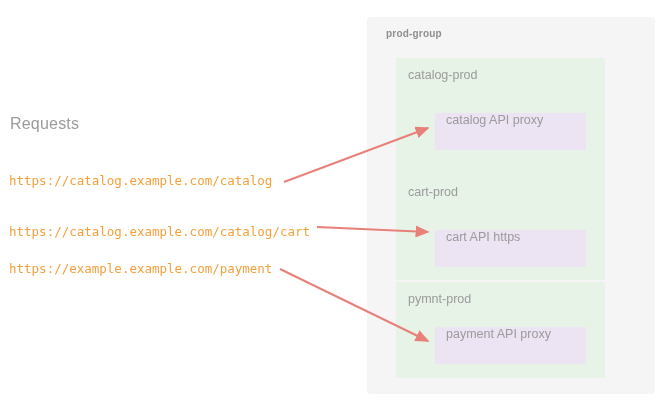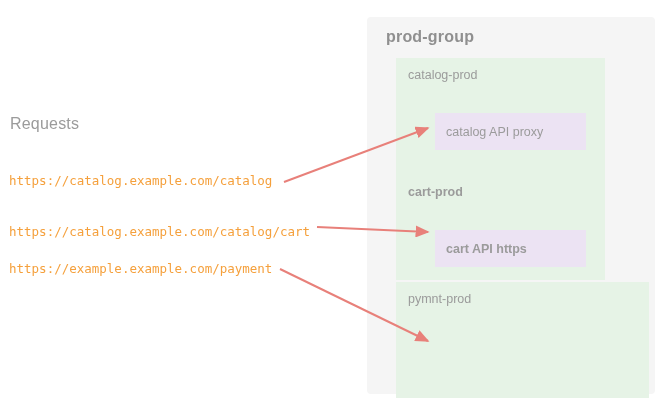--- a/index.html
+++ b/index.html
@@ -60,7 +60,7 @@
     position: absolute;
     left: 19px;
     top: 11px;
-    font-size: 16px;
+    font-size: 10px;
     font-weight: bold;
     color: #8f8f8f;
     letter-spacing: 0.2px;

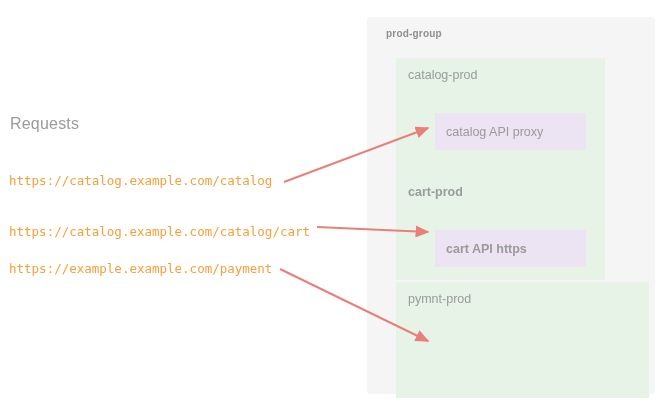--- a/index.html
+++ b/index.html
@@ -90,7 +90,7 @@
     height: 37px;
     background: #ece3f3;
     display: flex;
-    align-items: center;
+    align-items: flex-start;
   }
   #proxy-box-0 { top: 55px; }
   #proxy-box-1 { top: 55px; }

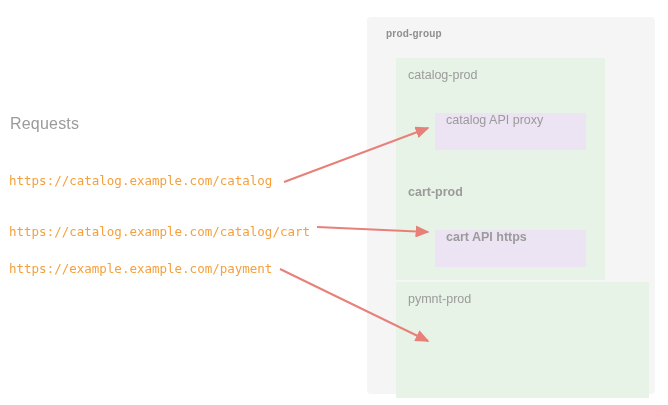--- a/index.html
+++ b/index.html
@@ -73,7 +73,7 @@
     background: #e6f3e6;
   }
   #env-box-0 { top: 41px;  height: 132px; }
-  #env-box-1 { top: 158px; height: 105px; font-weight: bold; }
+  #env-box-1 { top: 158px; height: 105px; }
   #env-box-2 { top: 265px; height: 116px; padding-left: 44px;  }
   .env-label {
     position: absolute;

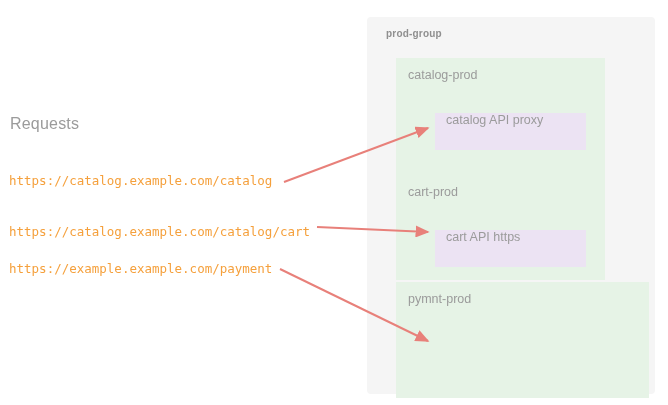--- a/index.html
+++ b/index.html
@@ -74,7 +74,7 @@
   }
   #env-box-0 { top: 41px;  height: 132px; }
   #env-box-1 { top: 158px; height: 105px; }
-  #env-box-2 { top: 265px; height: 116px; padding-left: 44px;  }
+  #env-box-2 { top: 265px; height: 96px;  }
   .env-label {
     position: absolute;
     left: 12px;

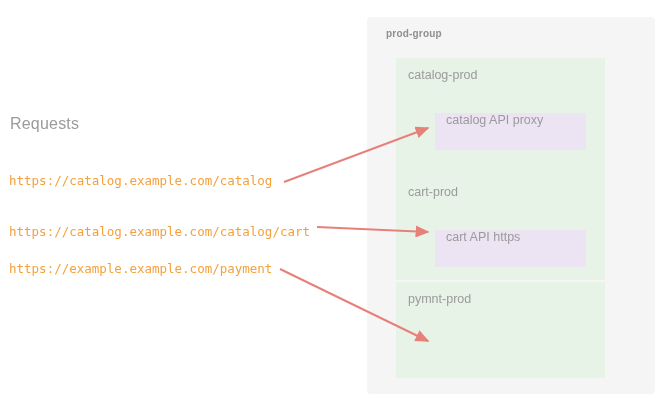--- a/index.html
+++ b/index.html
@@ -146,6 +146,9 @@
 
     <div class="env-box" id="env-box-2">
       <div class="env-label">pymnt-prod</div>
+      <div class="proxy-box" id="proxy-box-2">
+        <div class="proxy-label">payment API proxy</div>
+      </div>
     </div>
   </div>
 

